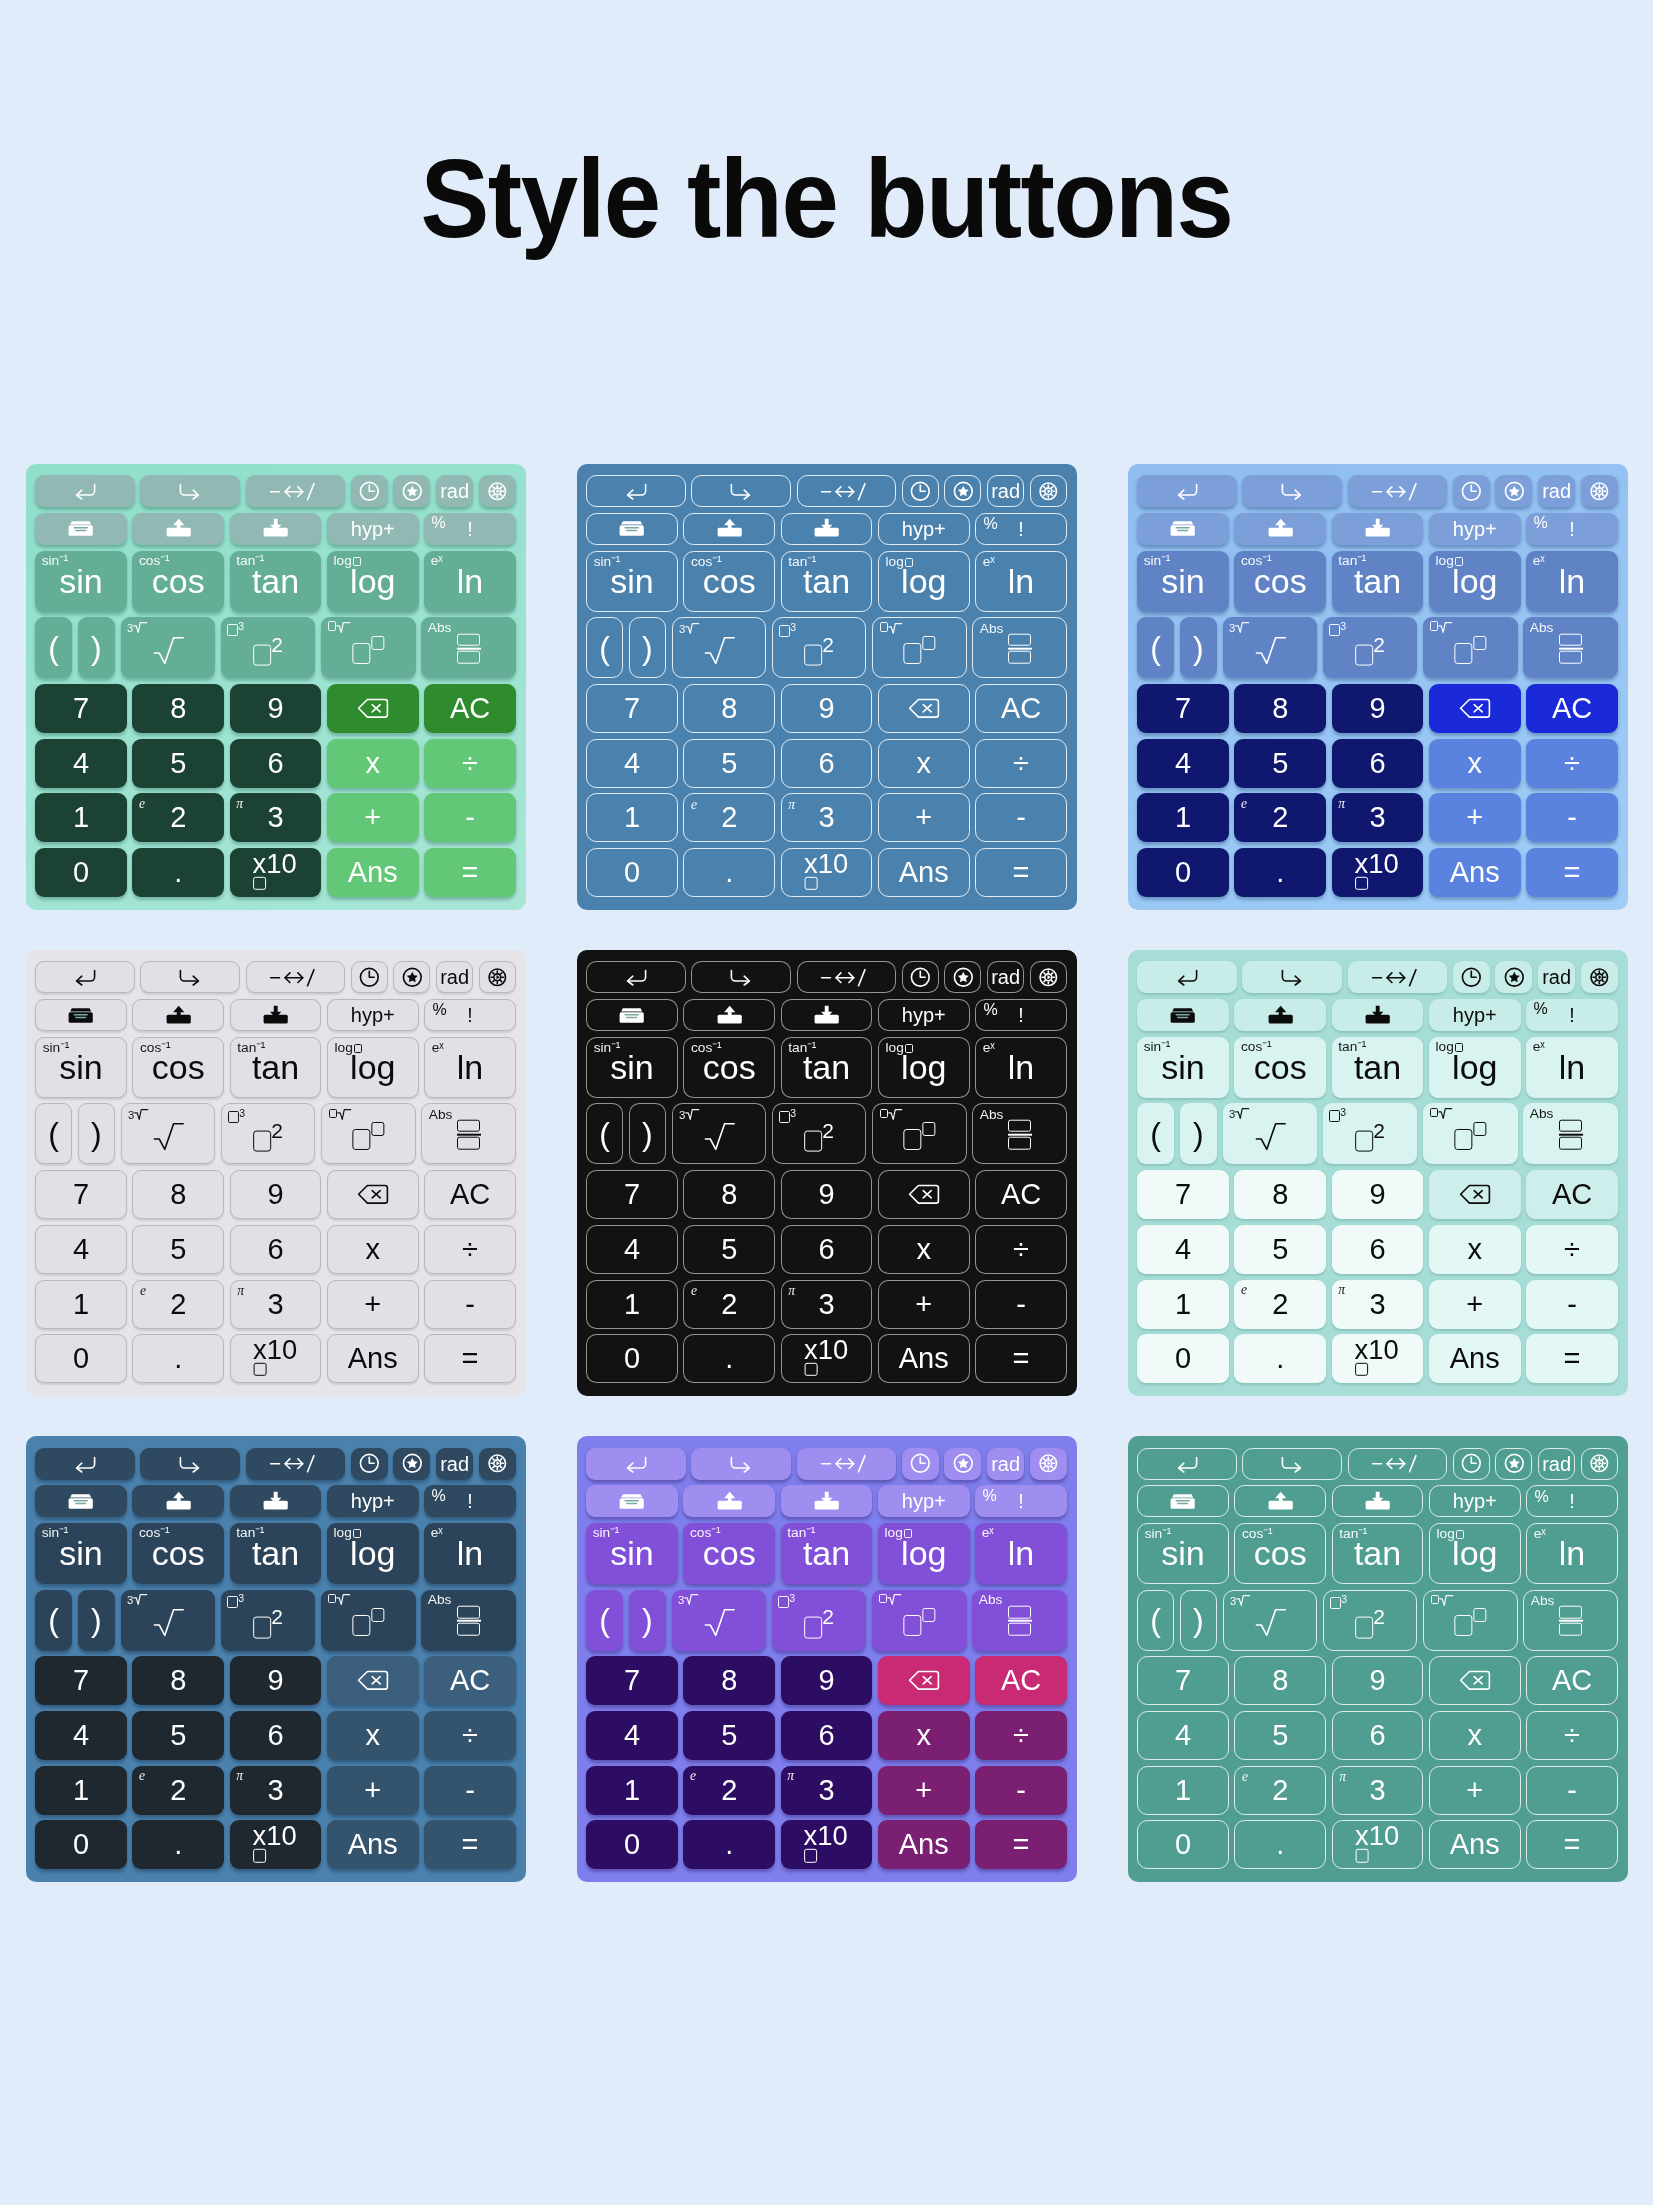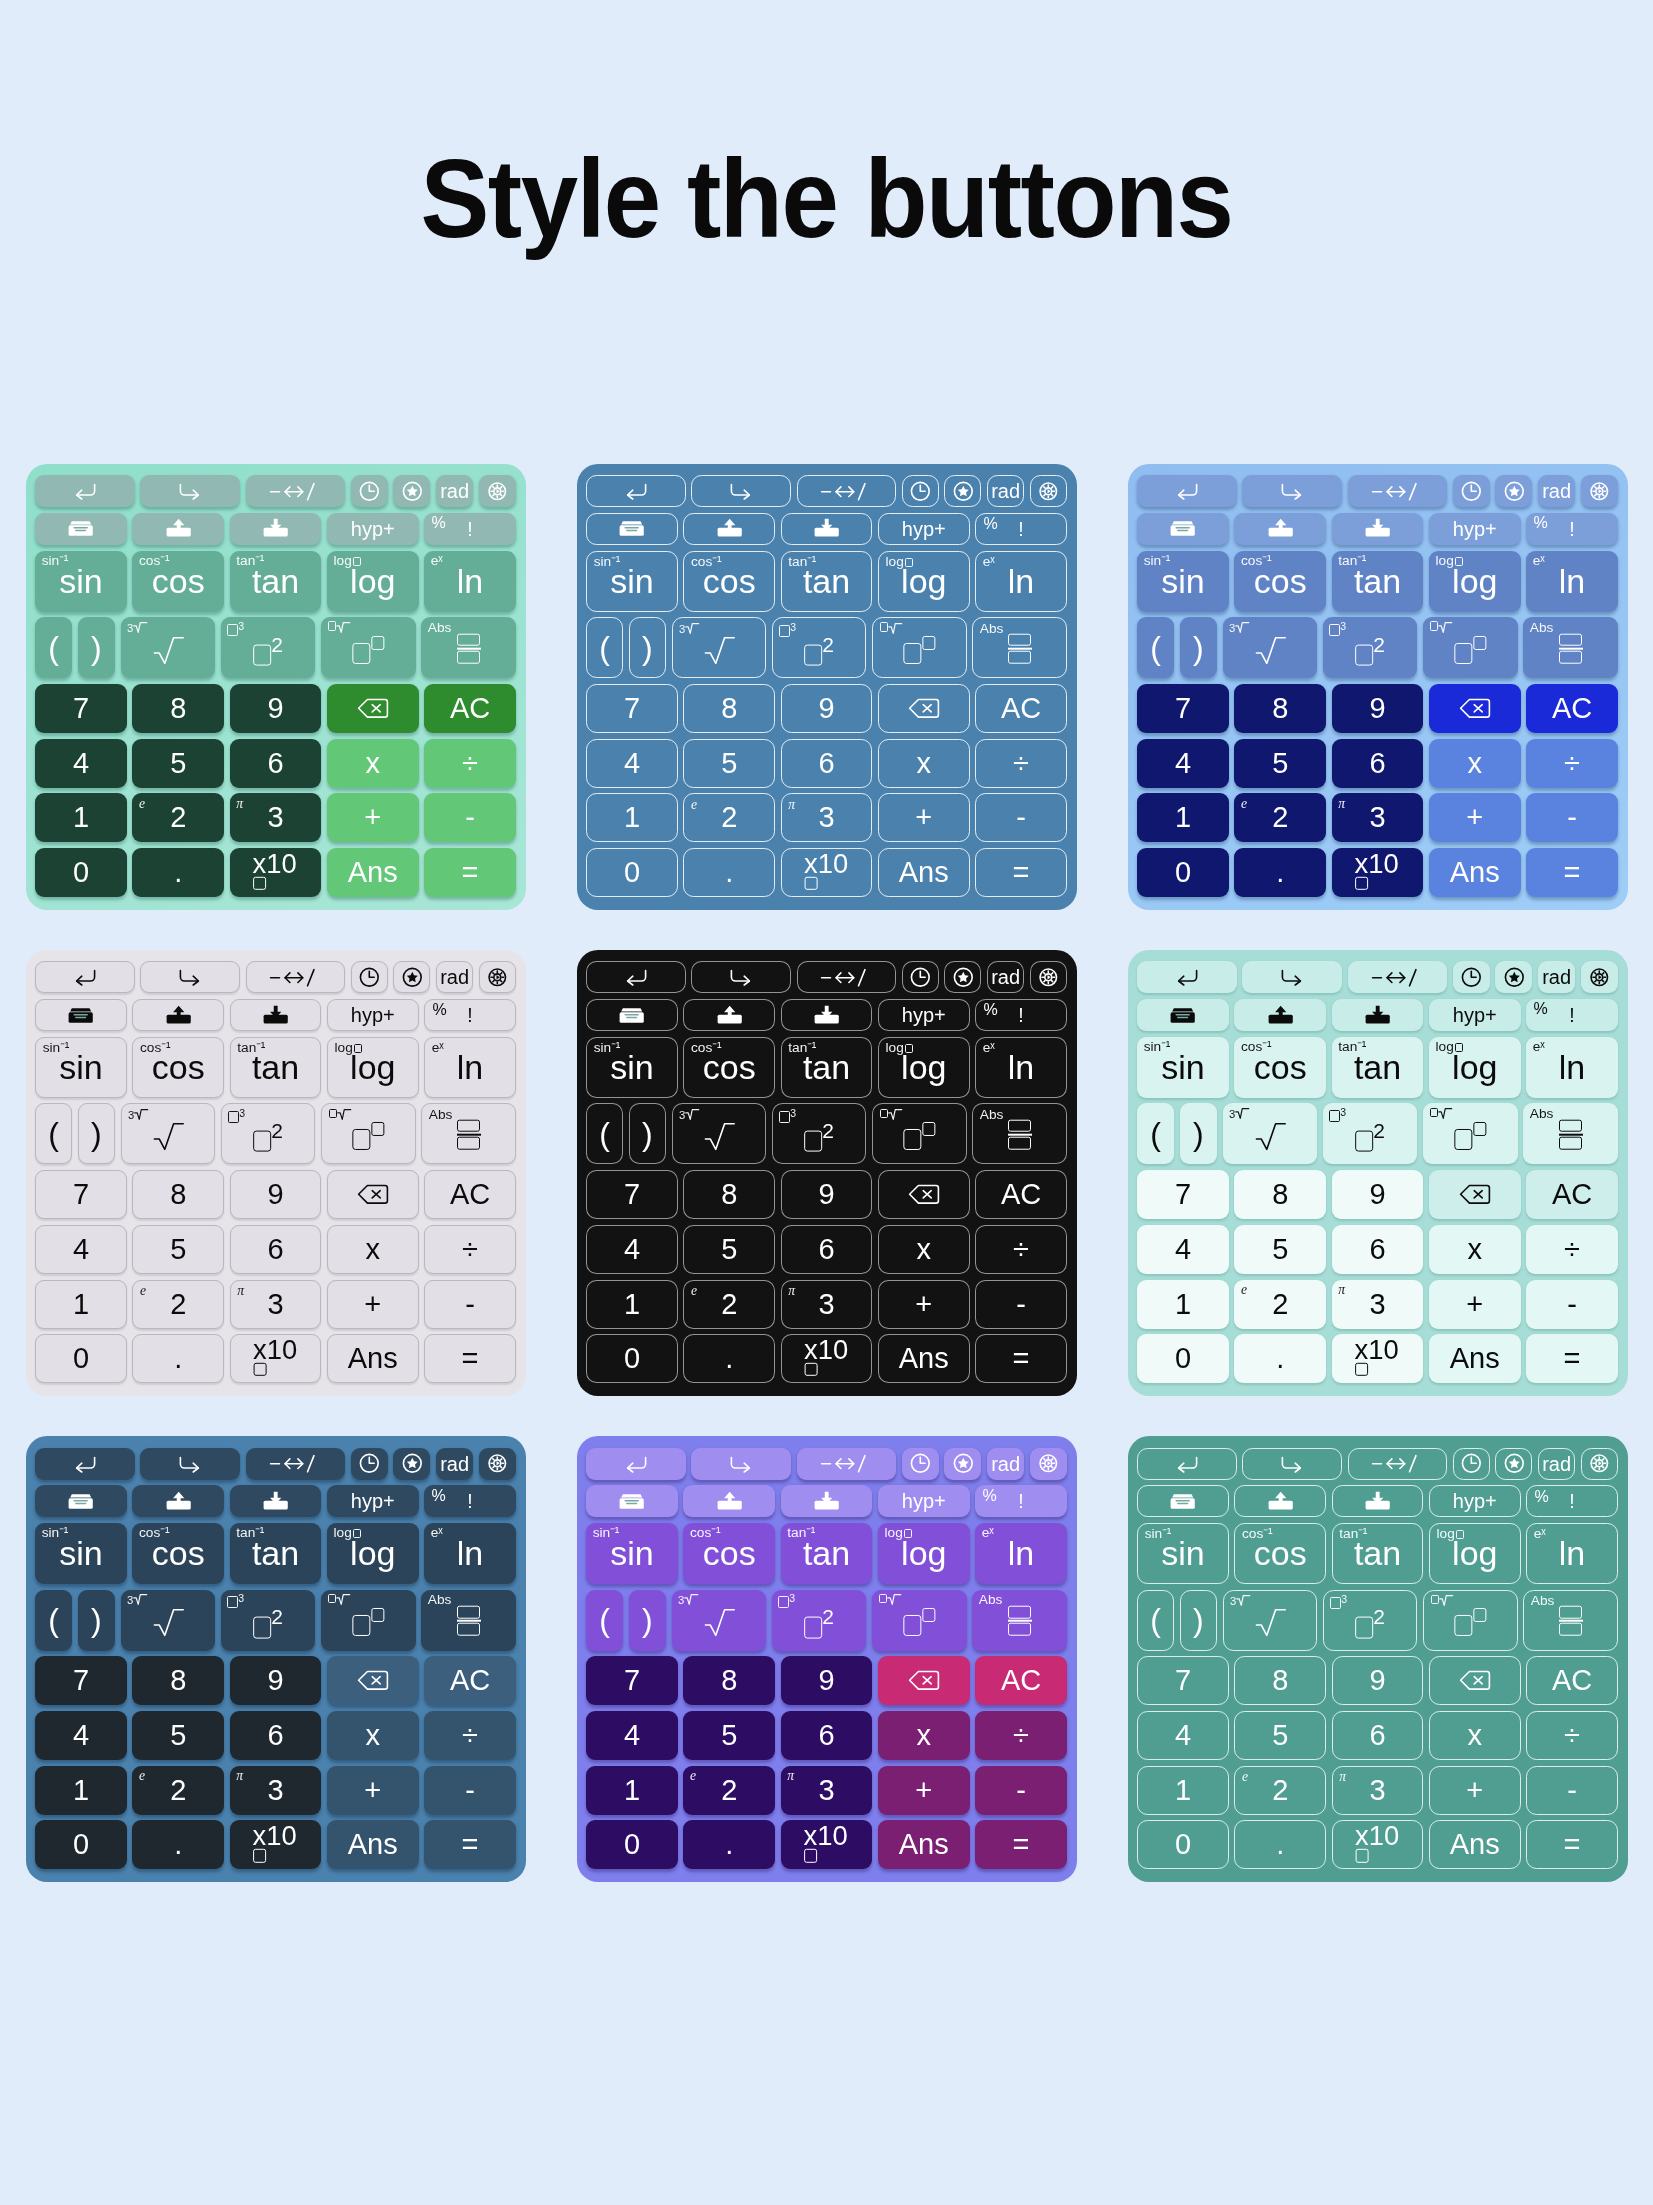--- a/index.html
+++ b/index.html
@@ -38,7 +38,7 @@
     width:500px;
     box-sizing:border-box;
     padding:11.3px 9.7px 13px 9.7px;
-    border-radius:21px;
+    border-radius:10px;
   }
   .krow{
     display:flex;

